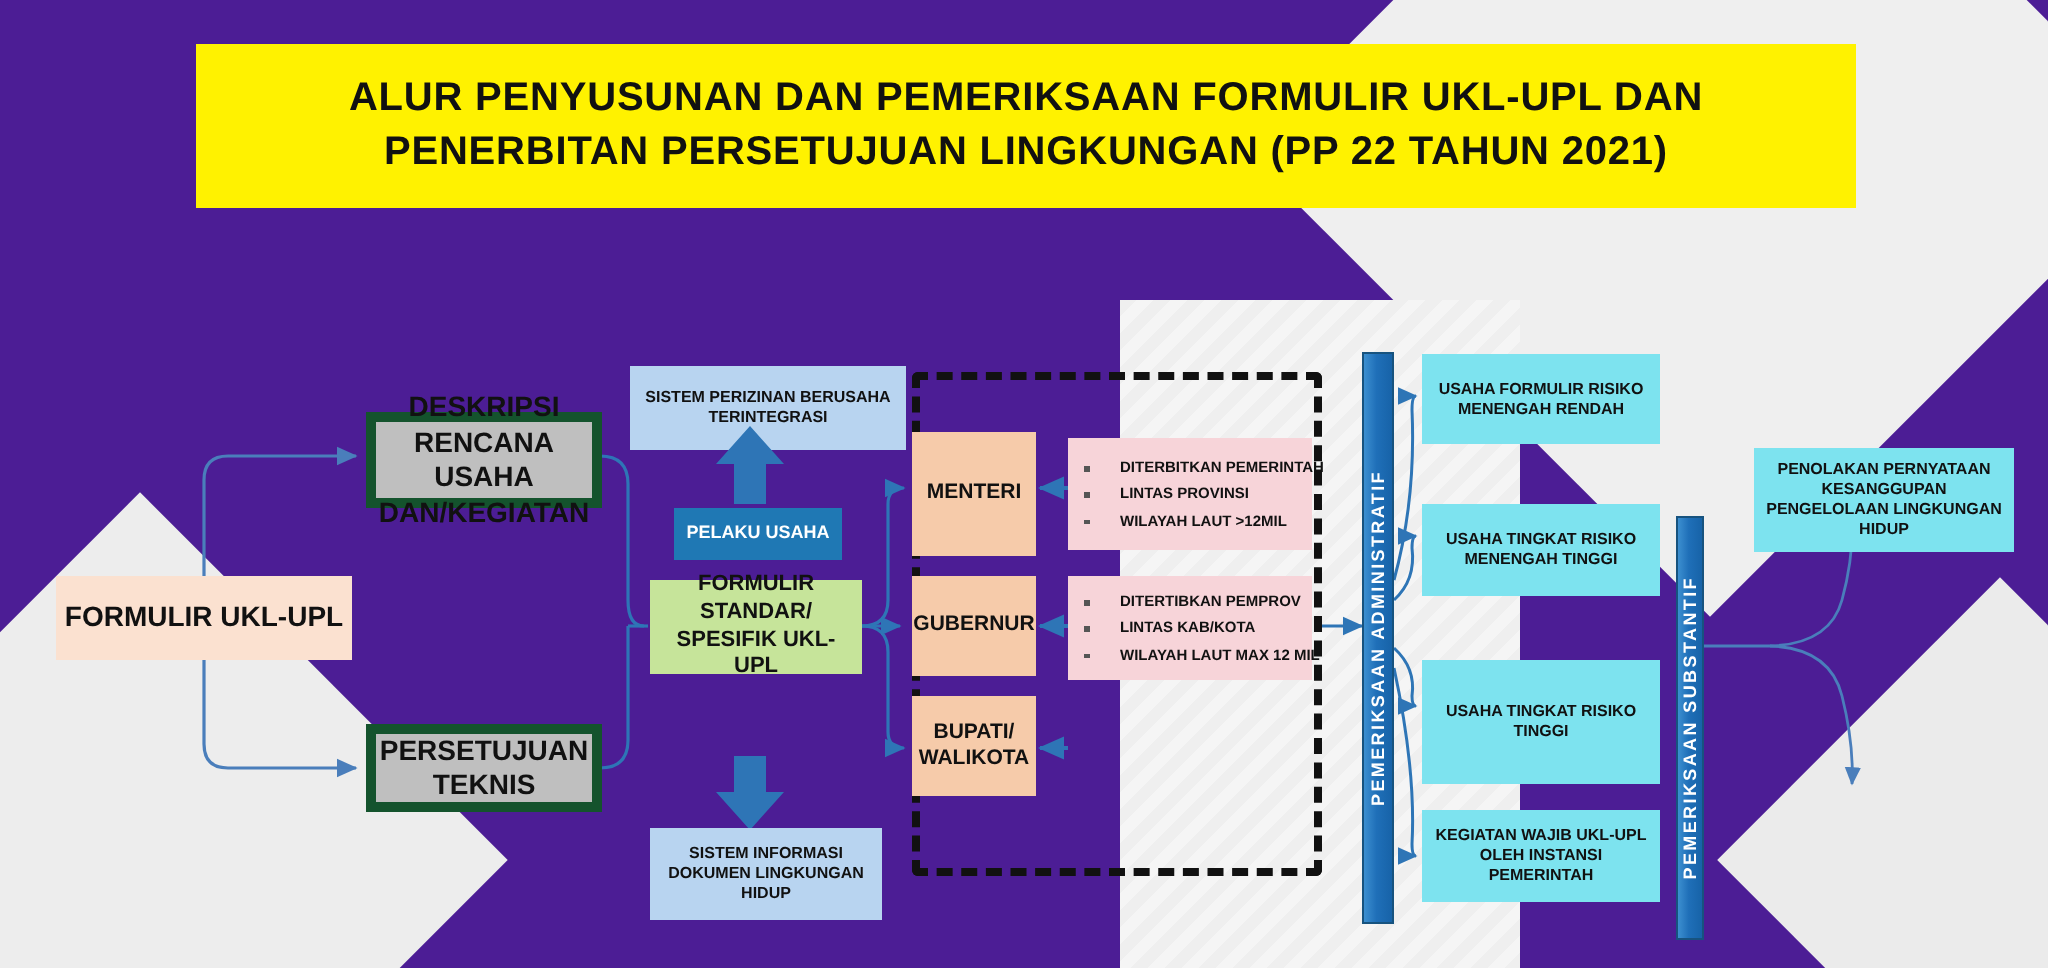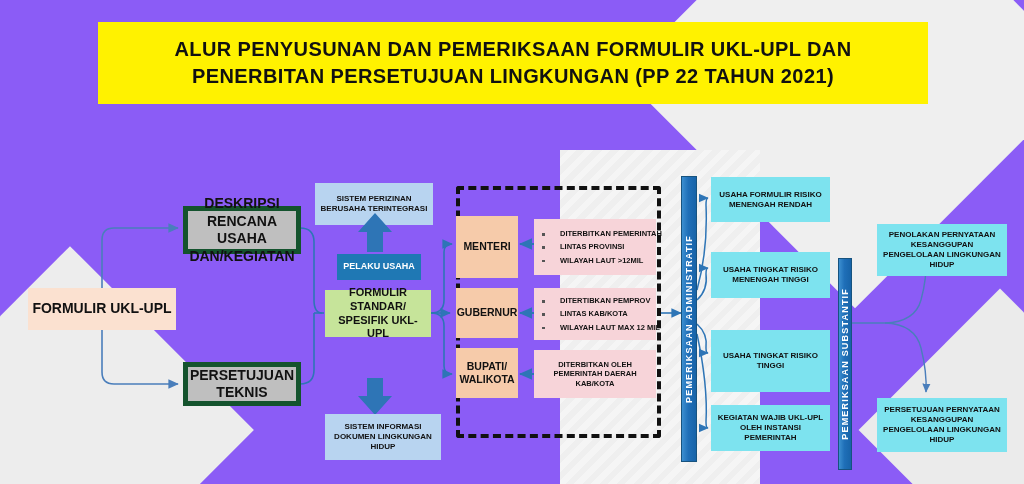--- a/index.html
+++ b/index.html
@@ -10,7 +10,7 @@
     overflow:hidden;
     position:relative;
   }
-  #canvas{position:absolute;left:0;top:0;width:1024px;height:484px;overflow:hidden;background:#8b5cf6;}
+  #canvas{position:absolute;left:0;top:0;width:1024px;height:484px;overflow:hidden;background:#4c1d95;}
 
   
   .wm{position:absolute;pointer-events:none;}

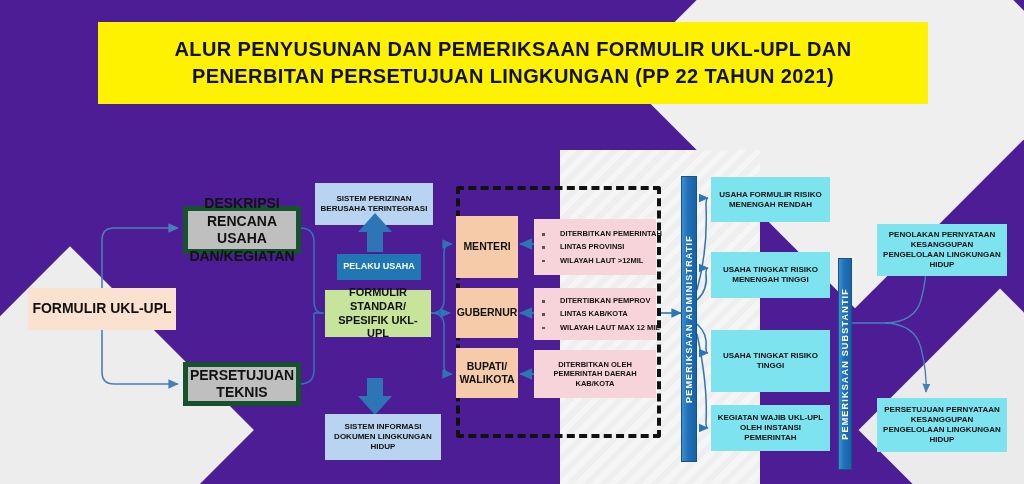--- a/index.html
+++ b/index.html
@@ -137,7 +137,7 @@
     <span>PERSETUJUAN TEKNIS</span>
   </div>
 
-  <div class="node lightblue" style="left:315px;top:183px;width:118px;height:42px;">
+  <div class="node lightblue" style="left:315px;top:183px;width:138px;height:42px;">
     <span>SISTEM PERIZINAN BERUSAHA TERINTEGRASI</span>
   </div>
 

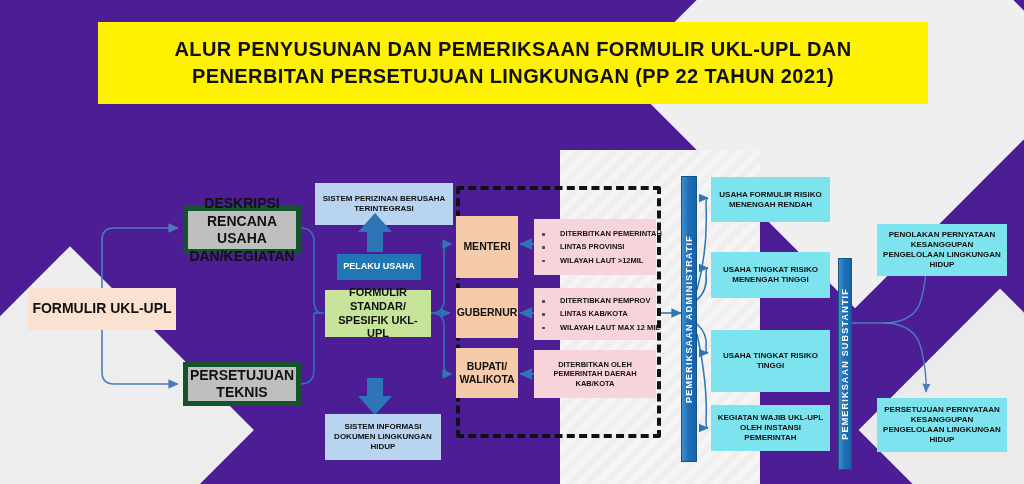--- a/index.html
+++ b/index.html
@@ -187,9 +187,6 @@
     </ul>
   </div>
 
-  <div class="node pink plain" style="left:534px;top:350px;width:122px;height:48px;">
-    <span>DITERBITKAN OLEH PEMERINTAH DAERAH KAB/KOTA</span>
-  </div>
 
   <div class="ribbon" style="left:681px;top:176px;width:16px;height:286px;">
     <span>PEMERIKSAAN ADMINISTRATIF</span>

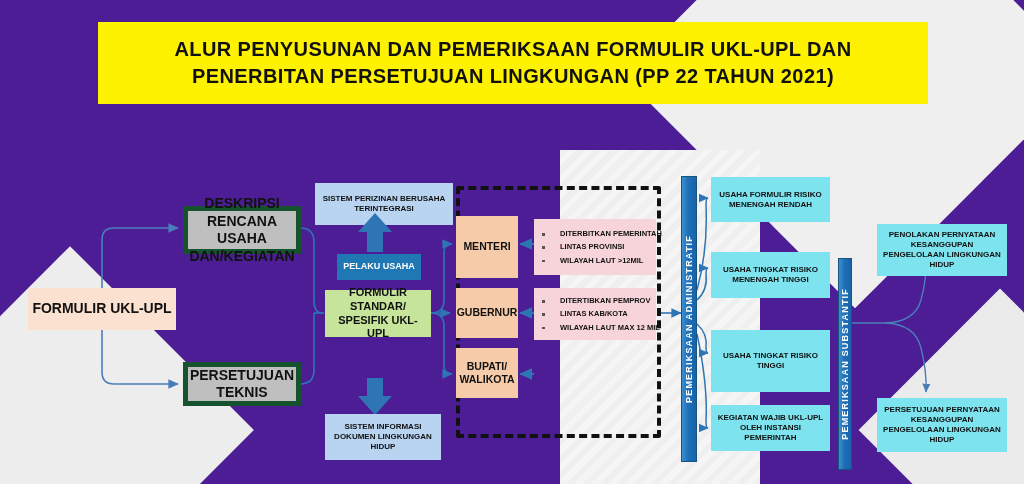--- a/index.html
+++ b/index.html
@@ -212,9 +212,6 @@
   <div class="node cyan" style="left:877px;top:224px;width:130px;height:52px;">
     <span>PENOLAKAN PERNYATAAN KESANGGUPAN PENGELOLAAN LINGKUNGAN HIDUP</span>
   </div>
-  <div class="node cyan" style="left:877px;top:398px;width:130px;height:54px;">
-    <span>PERSETUJUAN PERNYATAAN KESANGGUPAN PENGELOLAAN LINGKUNGAN HIDUP</span>
-  </div>
 
 </div>
 

